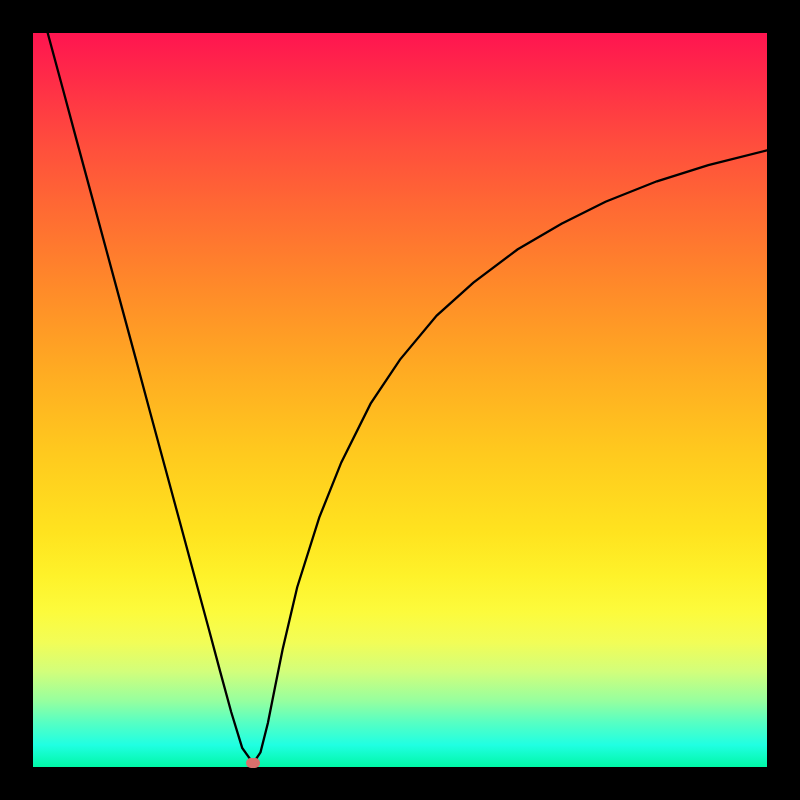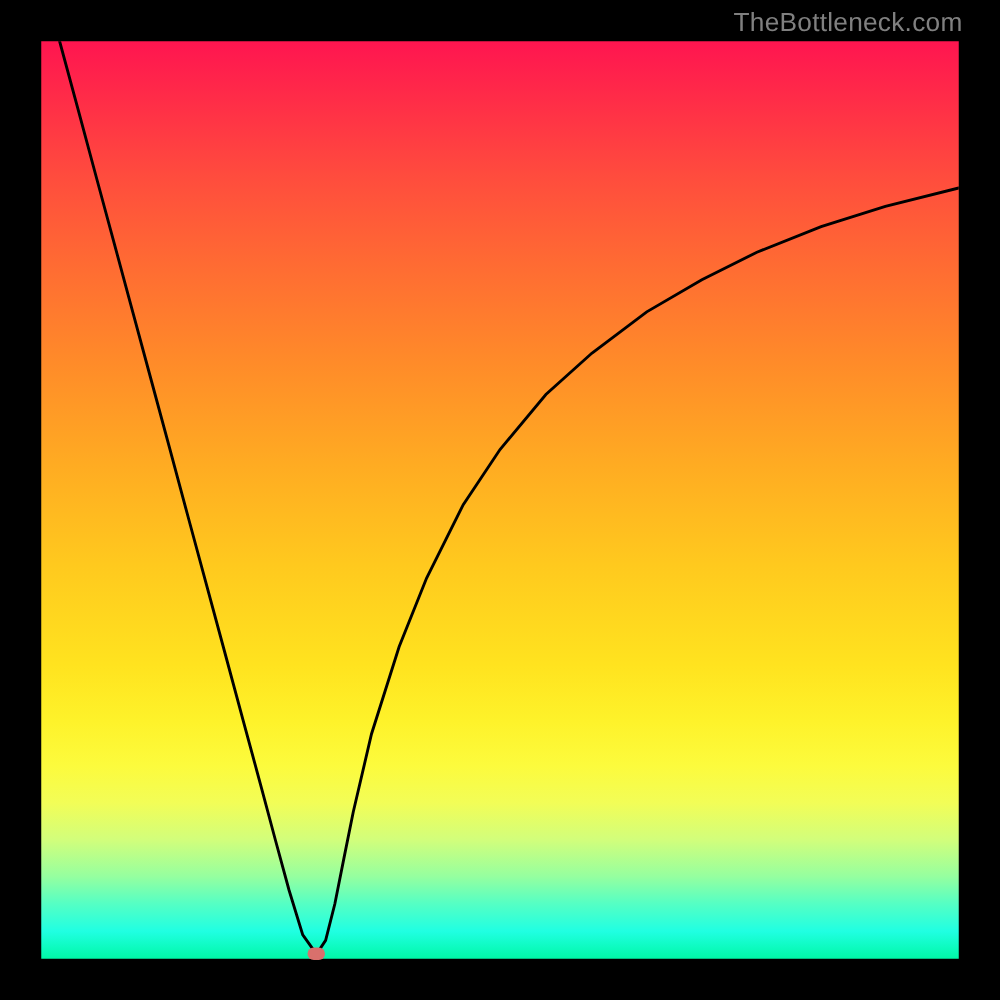--- a/index.html
+++ b/index.html
@@ -82,7 +82,6 @@
     <div class="marker" style="left: 213.2px; top: 725.33px; background: rgb(217, 112, 108);"></div>
   </div>
 
-  <div class="watermark">TheBottleneck.com</div>
 
 </div>
 

